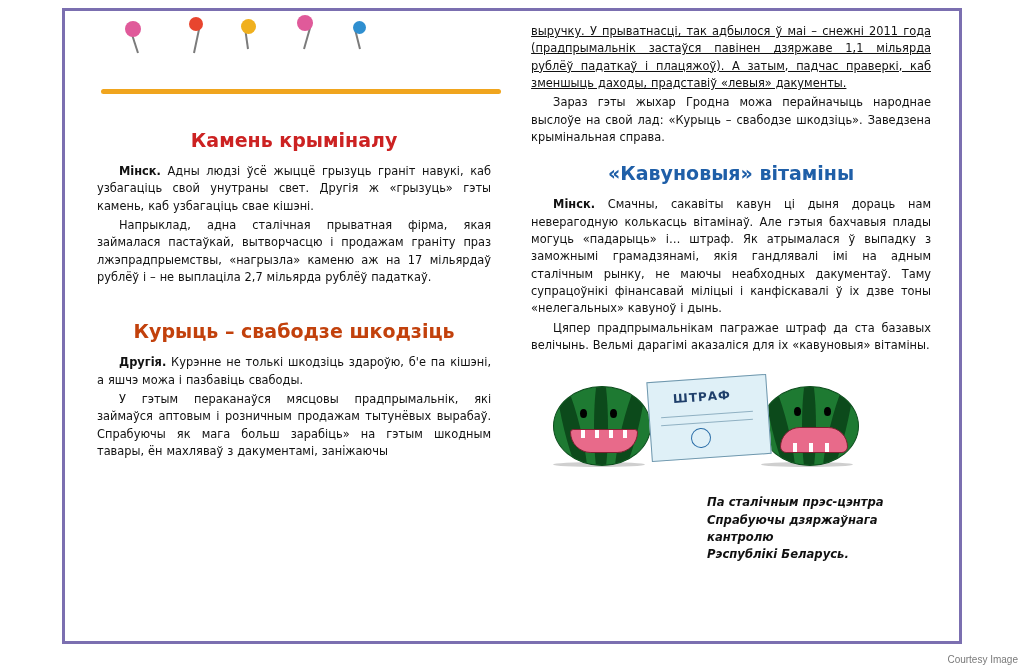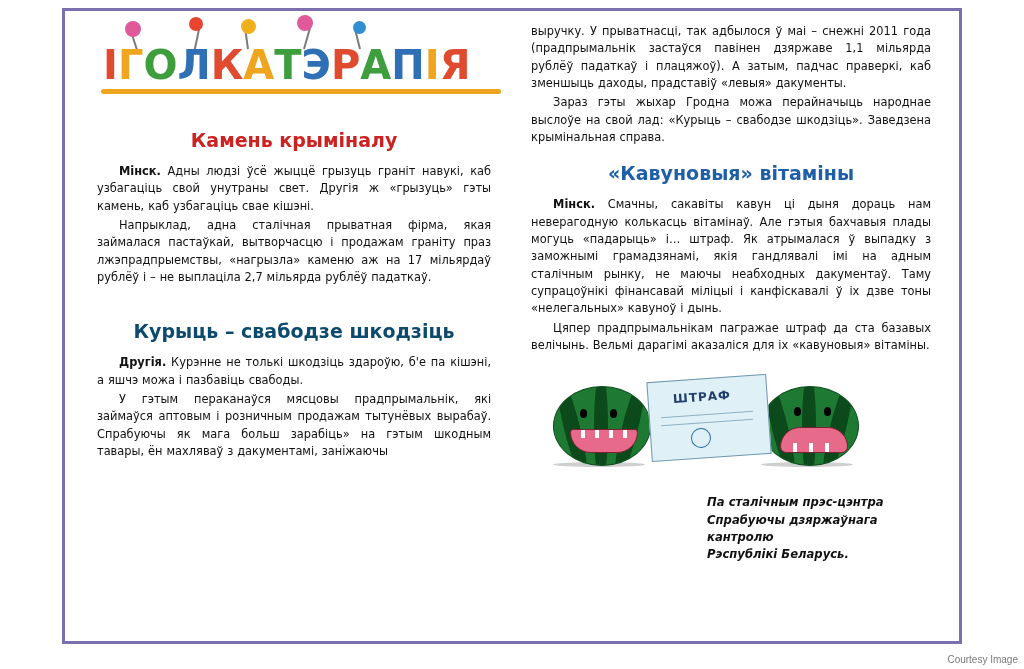--- a/index.html
+++ b/index.html
@@ -120,7 +120,7 @@
     text-indent: 22px;
     word-spacing: 0.3px;
   }
-  p.body.noindent { text-indent: 0; }
+  p.body.noindent { text-indent: 0; text-decoration: underline; }
   .lead {
     font-weight: bold;
     margin-top: 8px;

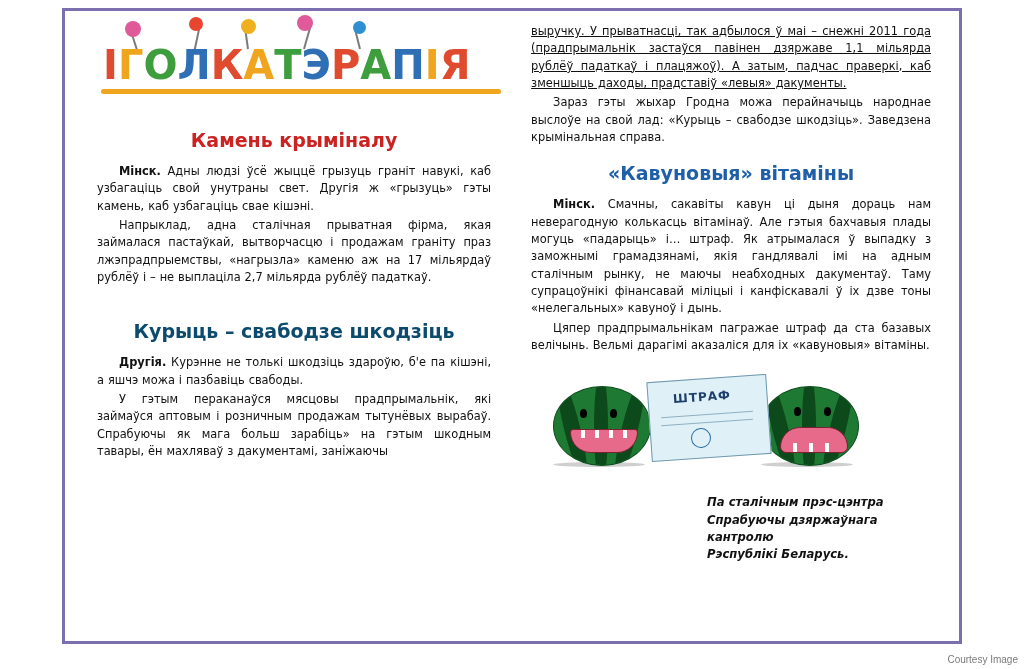--- a/index.html
+++ b/index.html
@@ -239,7 +239,6 @@
           <div class="pin-stem" style="left:262px; top:6px; height:22px; transform:rotate(-14deg);"></div>
           <div class="pin" style="left:256px; top:0px; width:13px; height:13px; background:#2f8fd0;"></div>
 
-          <div class="logo-text"><span class="lt-1">І</span><span class="lt-2">Г</span><span class="lt-3">О</span><span class="lt-4">Л</span><span class="lt-5">К</span><span class="lt-6">А</span><span class="lt-7">Т</span><span class="lt-8">Э</span><span class="lt-9">Р</span><span class="lt-10">А</span><span class="lt-11">П</span><span class="lt-12">І</span><span class="lt-1">Я</span></div>
           <div class="logo-underline"></div>
         </div>
 

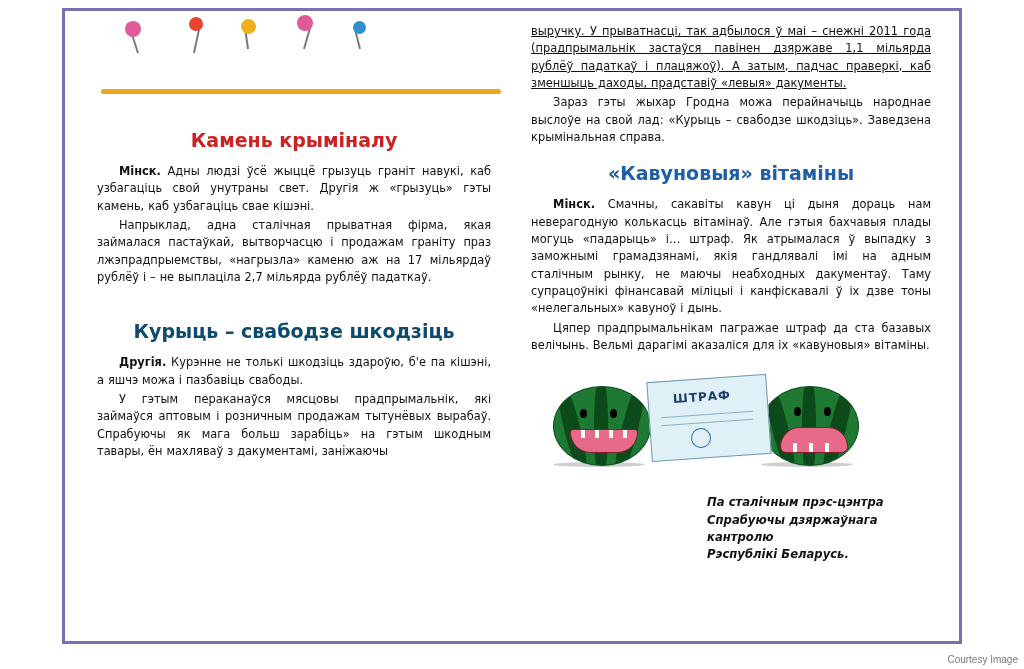--- a/index.html
+++ b/index.html
@@ -107,7 +107,7 @@
     margin: 16px 0 12px 0;
   }
   .head-red { color: #cc2222; }
-  .head-green { color: #0c4a6e; }
+  .head-green { color: #c2410c; }
   .head-blue { color: #1f5fa8; }
 
   p.body {

